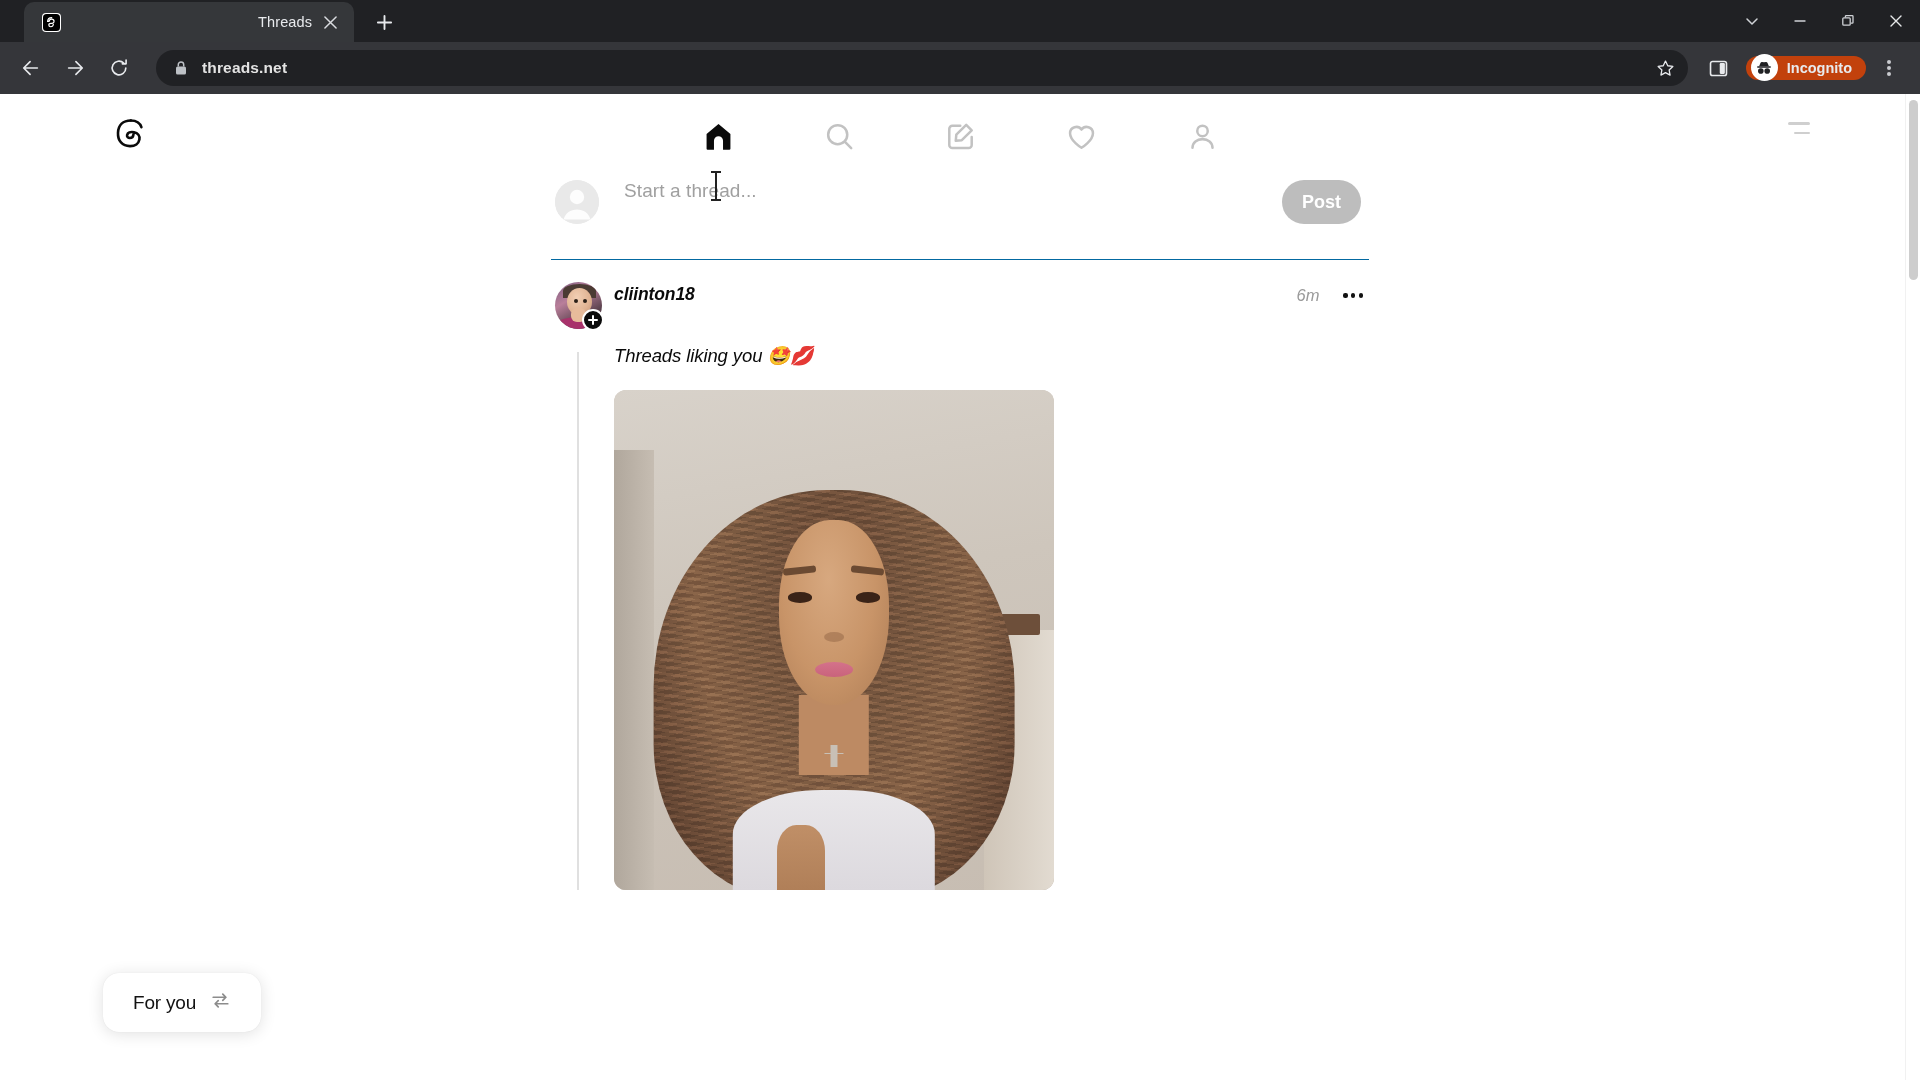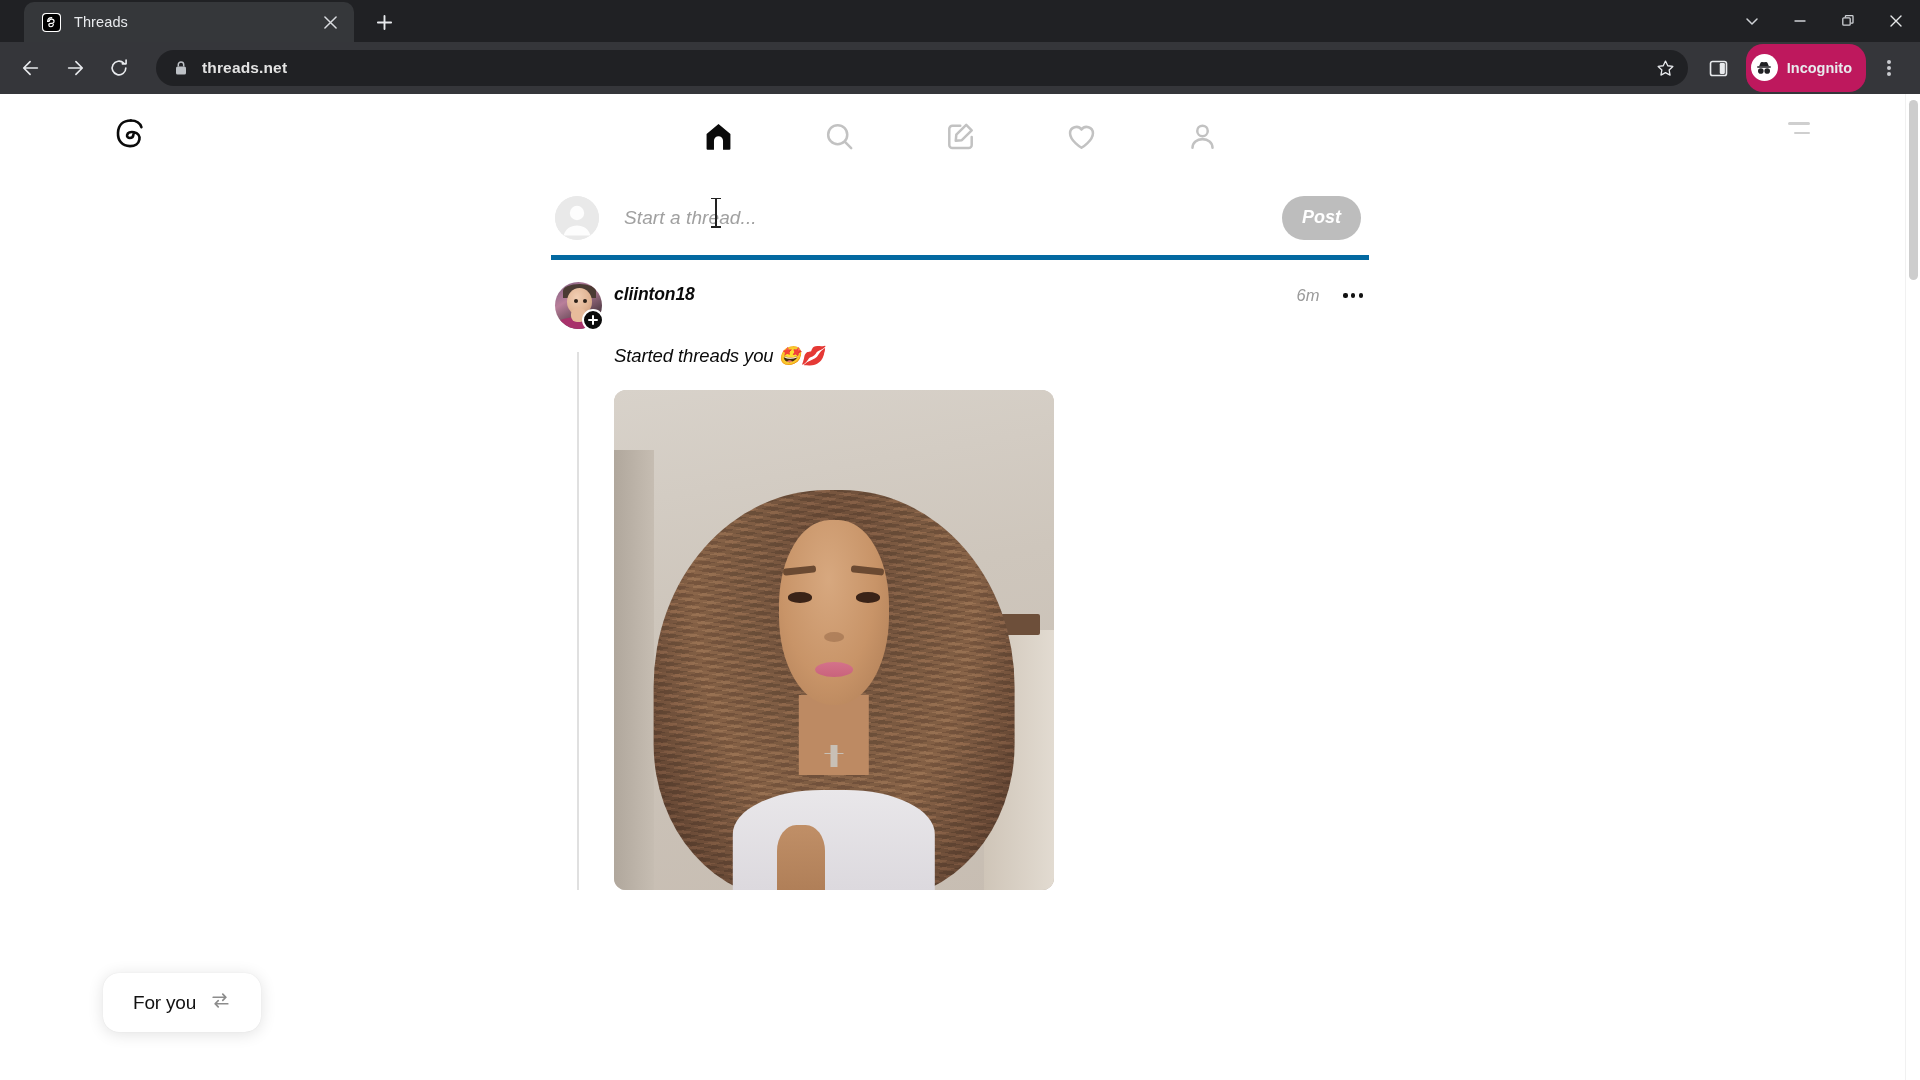--- a/index.html
+++ b/index.html
@@ -15,7 +15,7 @@
 
   .tabstrip {
     height: 42px; background: #202124;
-    display: flex; align-items: flex-end; position: relative; flex: 0 0 42px;
+    display: flex; align-items: flex-end; position: relative; flex: 0 0 42px; text-align: right;
   }
   .tab {
     margin-left: 24px;

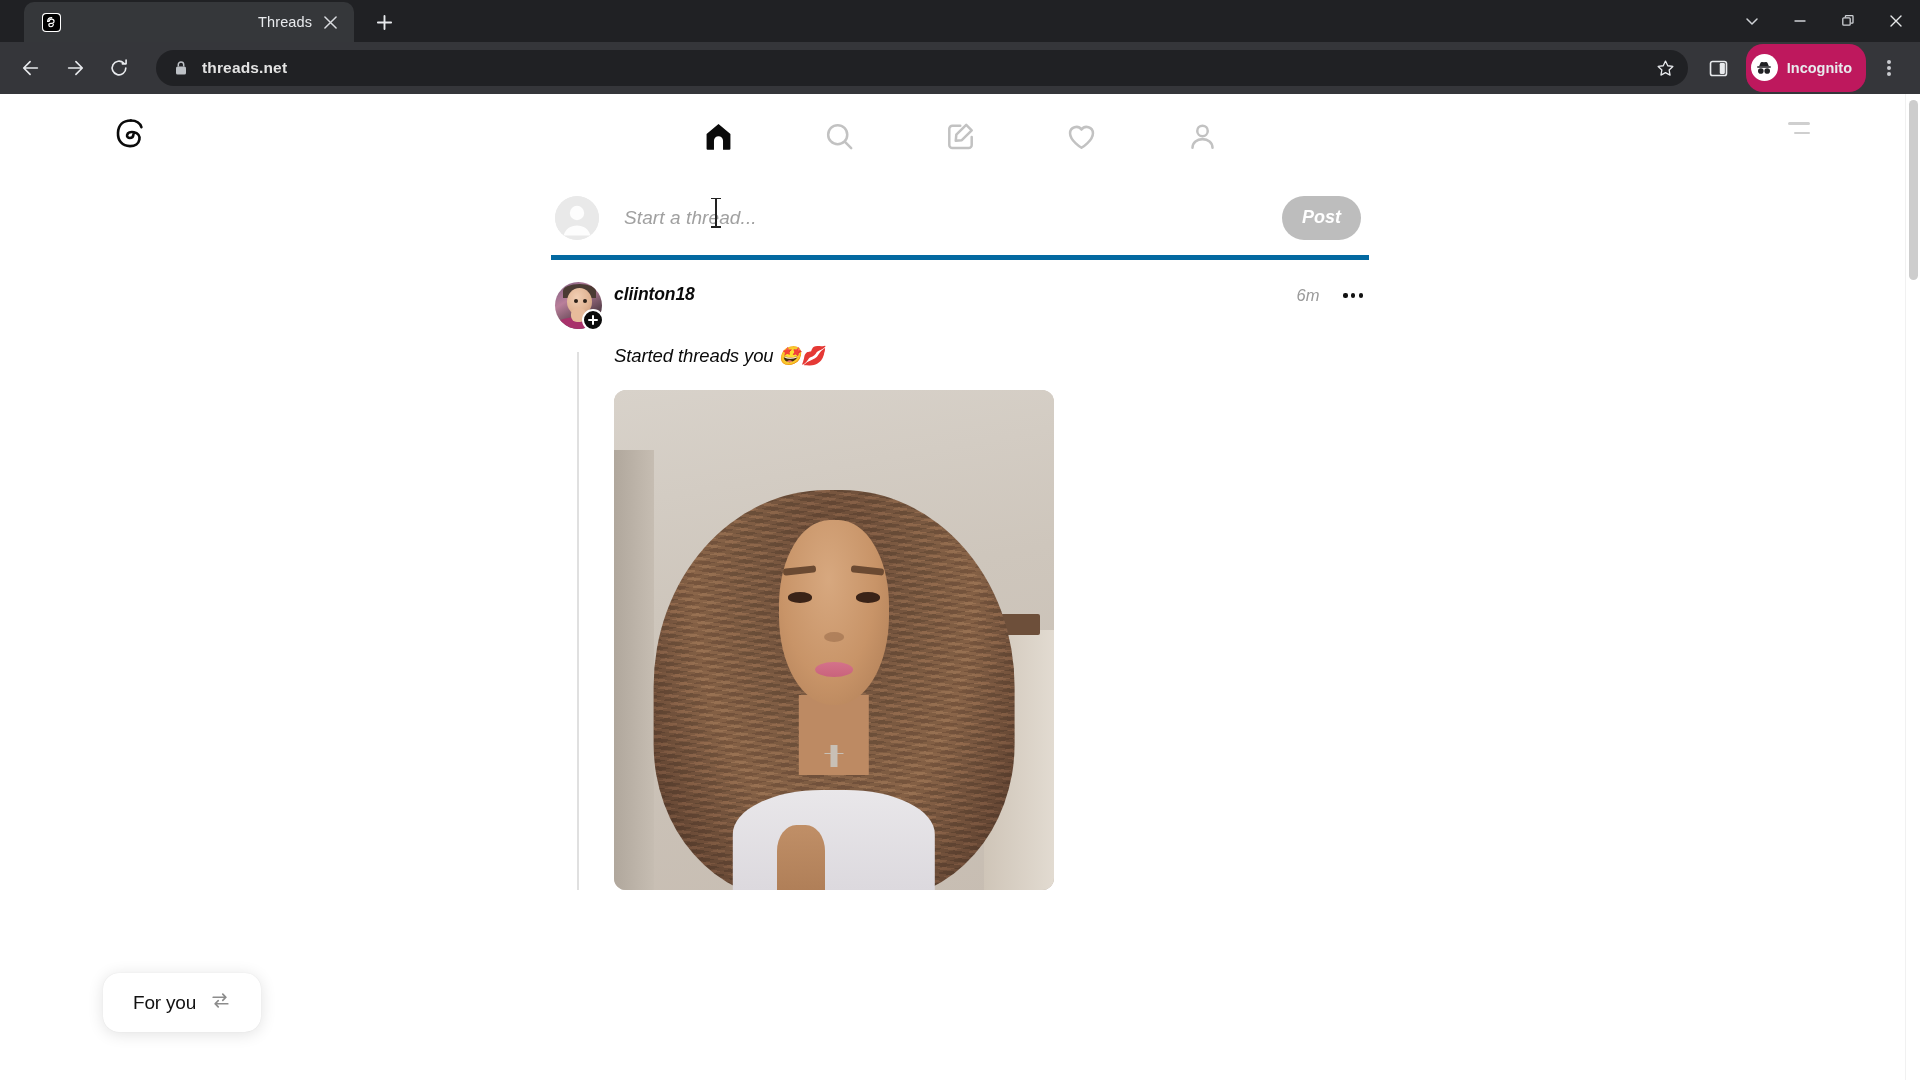--- a/index.html
+++ b/index.html
@@ -82,7 +82,7 @@
     flex: 0 0 34px; margin-left: 6px;
   }
   .incognito-chip {
-    height: 48px; background: #be185d; border-radius: 17px;
+    height: 24px; background: #c2410c; border-radius: 17px;
     display: flex; align-items: center; padding: 0 14px 1px 5px;
     margin-left: 10px; flex: 0 0 auto;
   }

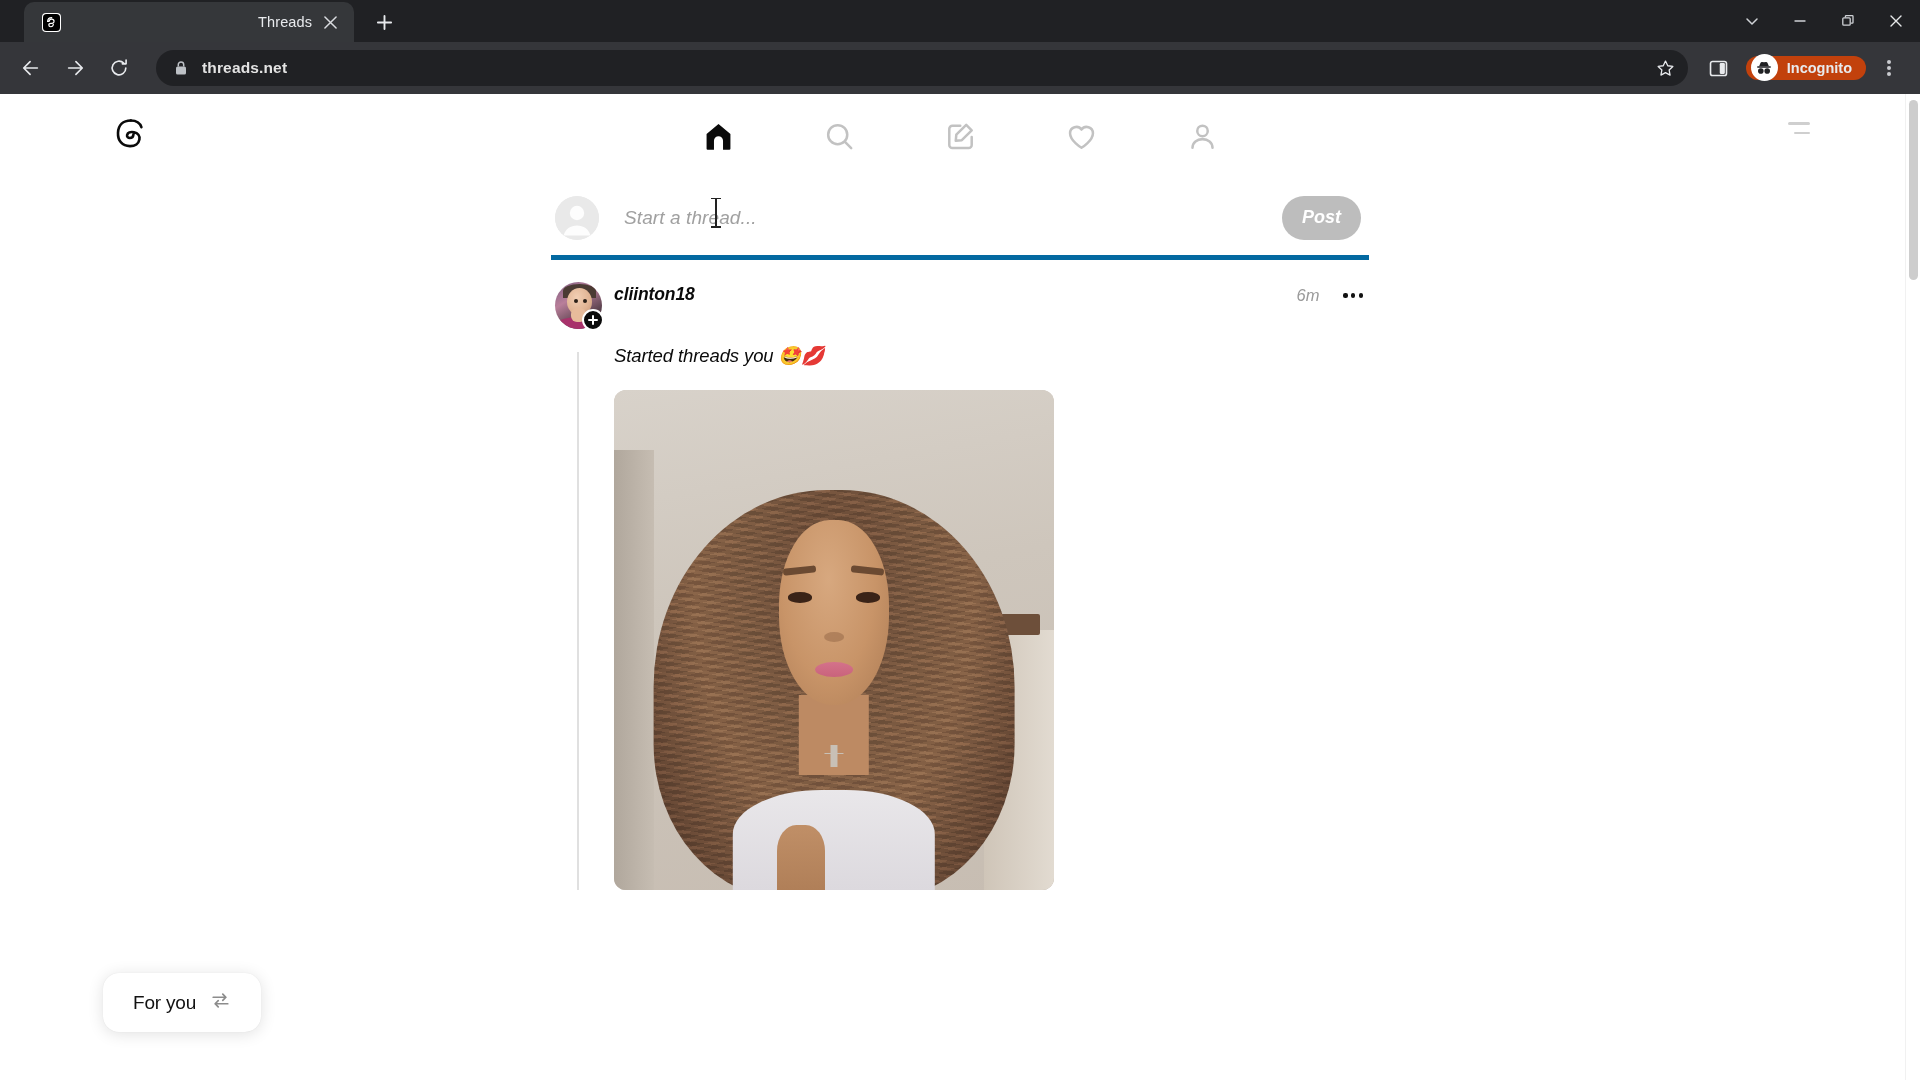--- a/index.html
+++ b/index.html
@@ -130,10 +130,9 @@
     top: 86px; width: 818px;
   }
   .composer {
-    display: flex; align-items: center; height: 80px;
-    border-bottom: 5px solid #0369a1;
+    display: flex; height: 80px;
+    border-bottom: 1px solid #0369a1;
     padding: 0 8px 0 4px;
-    font-style: italic;
   }
   .composer .c-ava {
     width: 44px; height: 44px; border-radius: 50%;

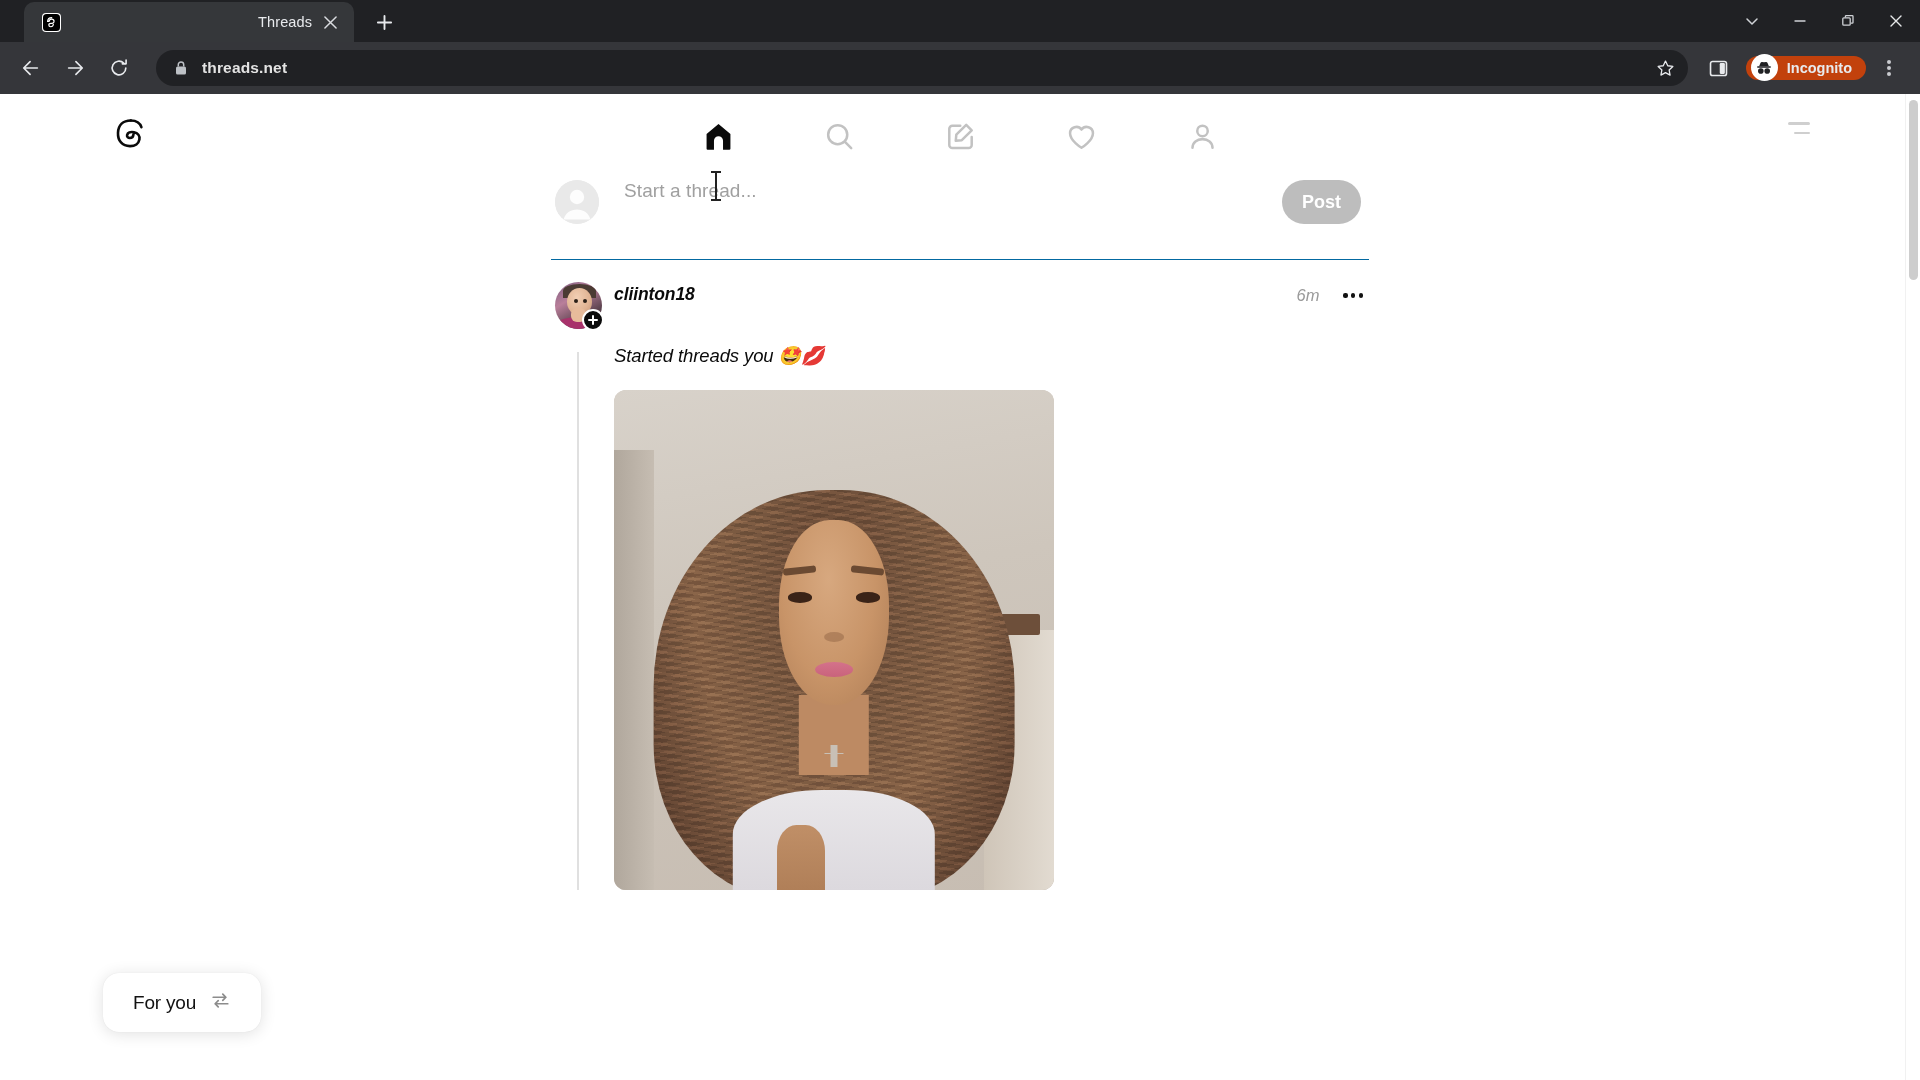--- a/index.html
+++ b/index.html
@@ -507,7 +507,7 @@
         </div>
 
         <div class="post-body">
-          <div class="ptext">Started threads you 🤩💋</div>
+          <div class="ptext">Threads liking you 🤩💋</div>
 
           <div class="pmedia">
             <div class="wall"></div>

